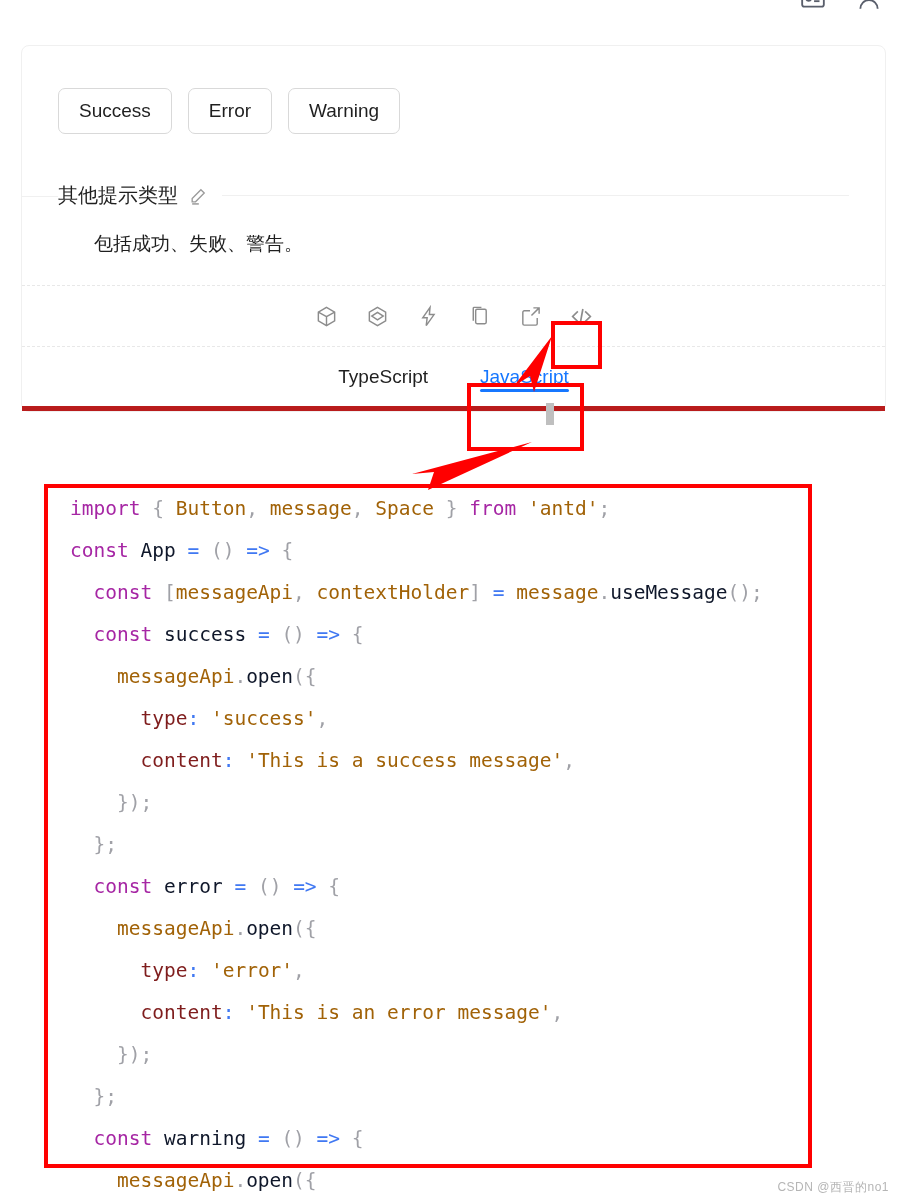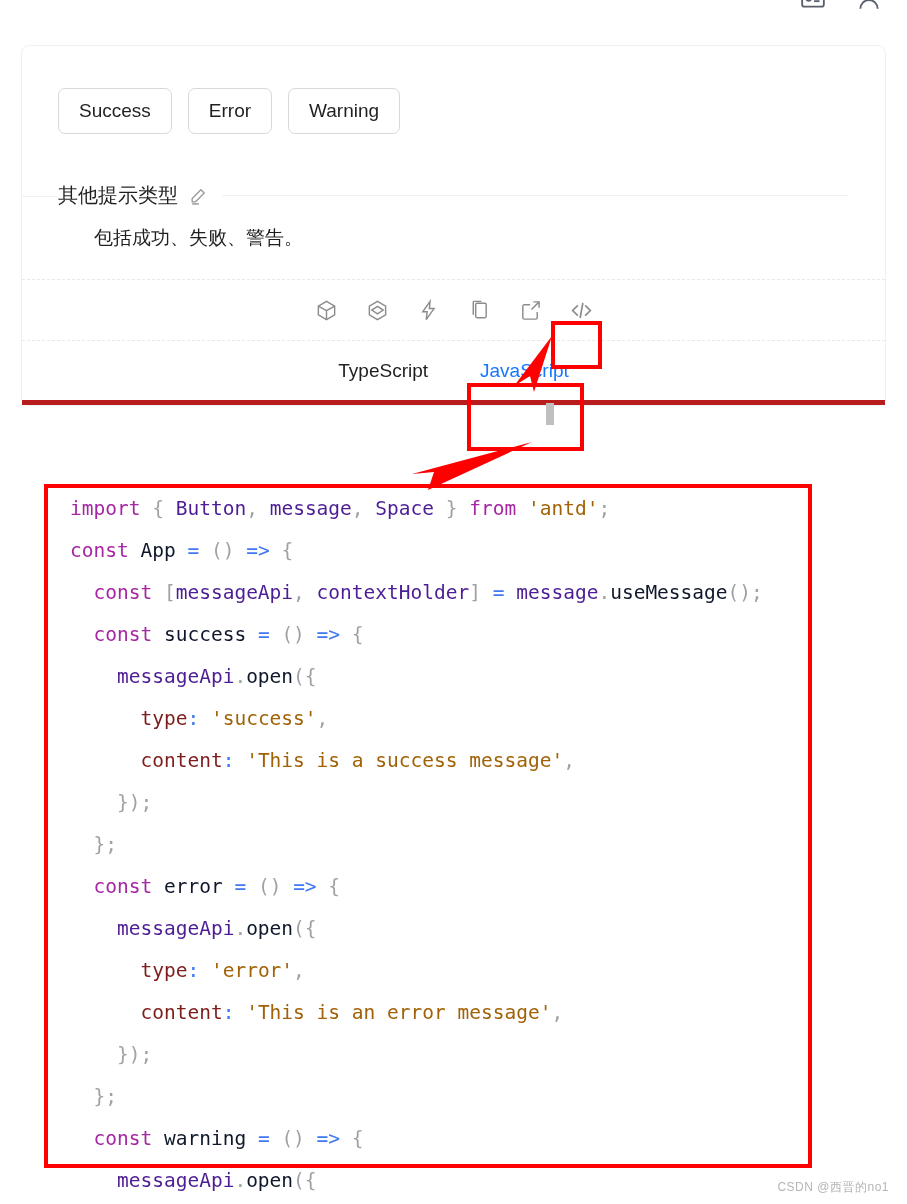--- a/index.html
+++ b/index.html
@@ -52,7 +52,7 @@
   .meta-title-row {
     display: flex; align-items: center; gap: 10px;
     position: relative;
-    margin-bottom: 14px;
+    margin-bottom: 20px;
   }
   .meta-title {
     font-size: 20px;

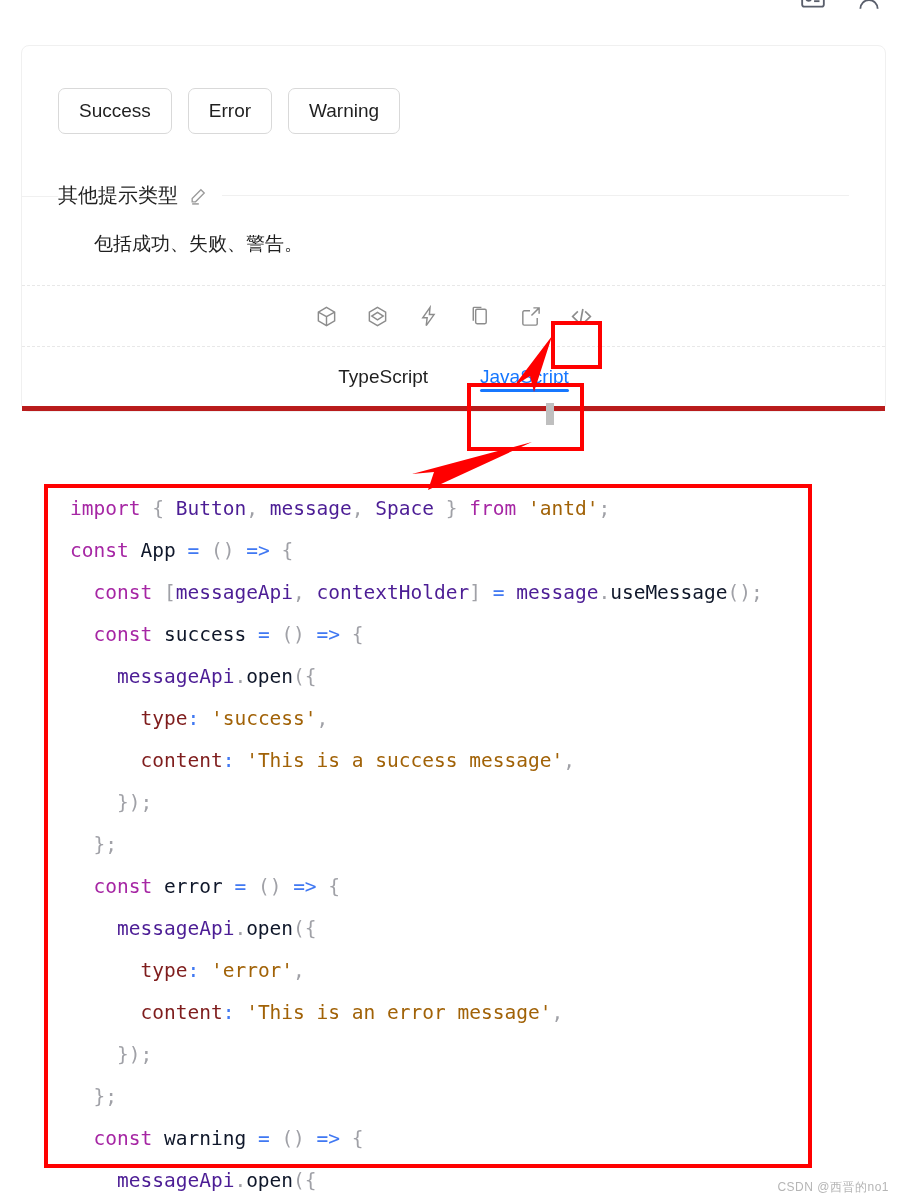--- a/index.html
+++ b/index.html
@@ -150,7 +150,7 @@
   .str{ color: #a16207; }           
   .key{ color: #7f1d1d; }           
   .op { color: #4078f2; }           
-  .pn { color: #4c1d95; }           
+  .pn { color: #a16207; }           
   .mut{ color: #a0a1a7; }           
 
   

